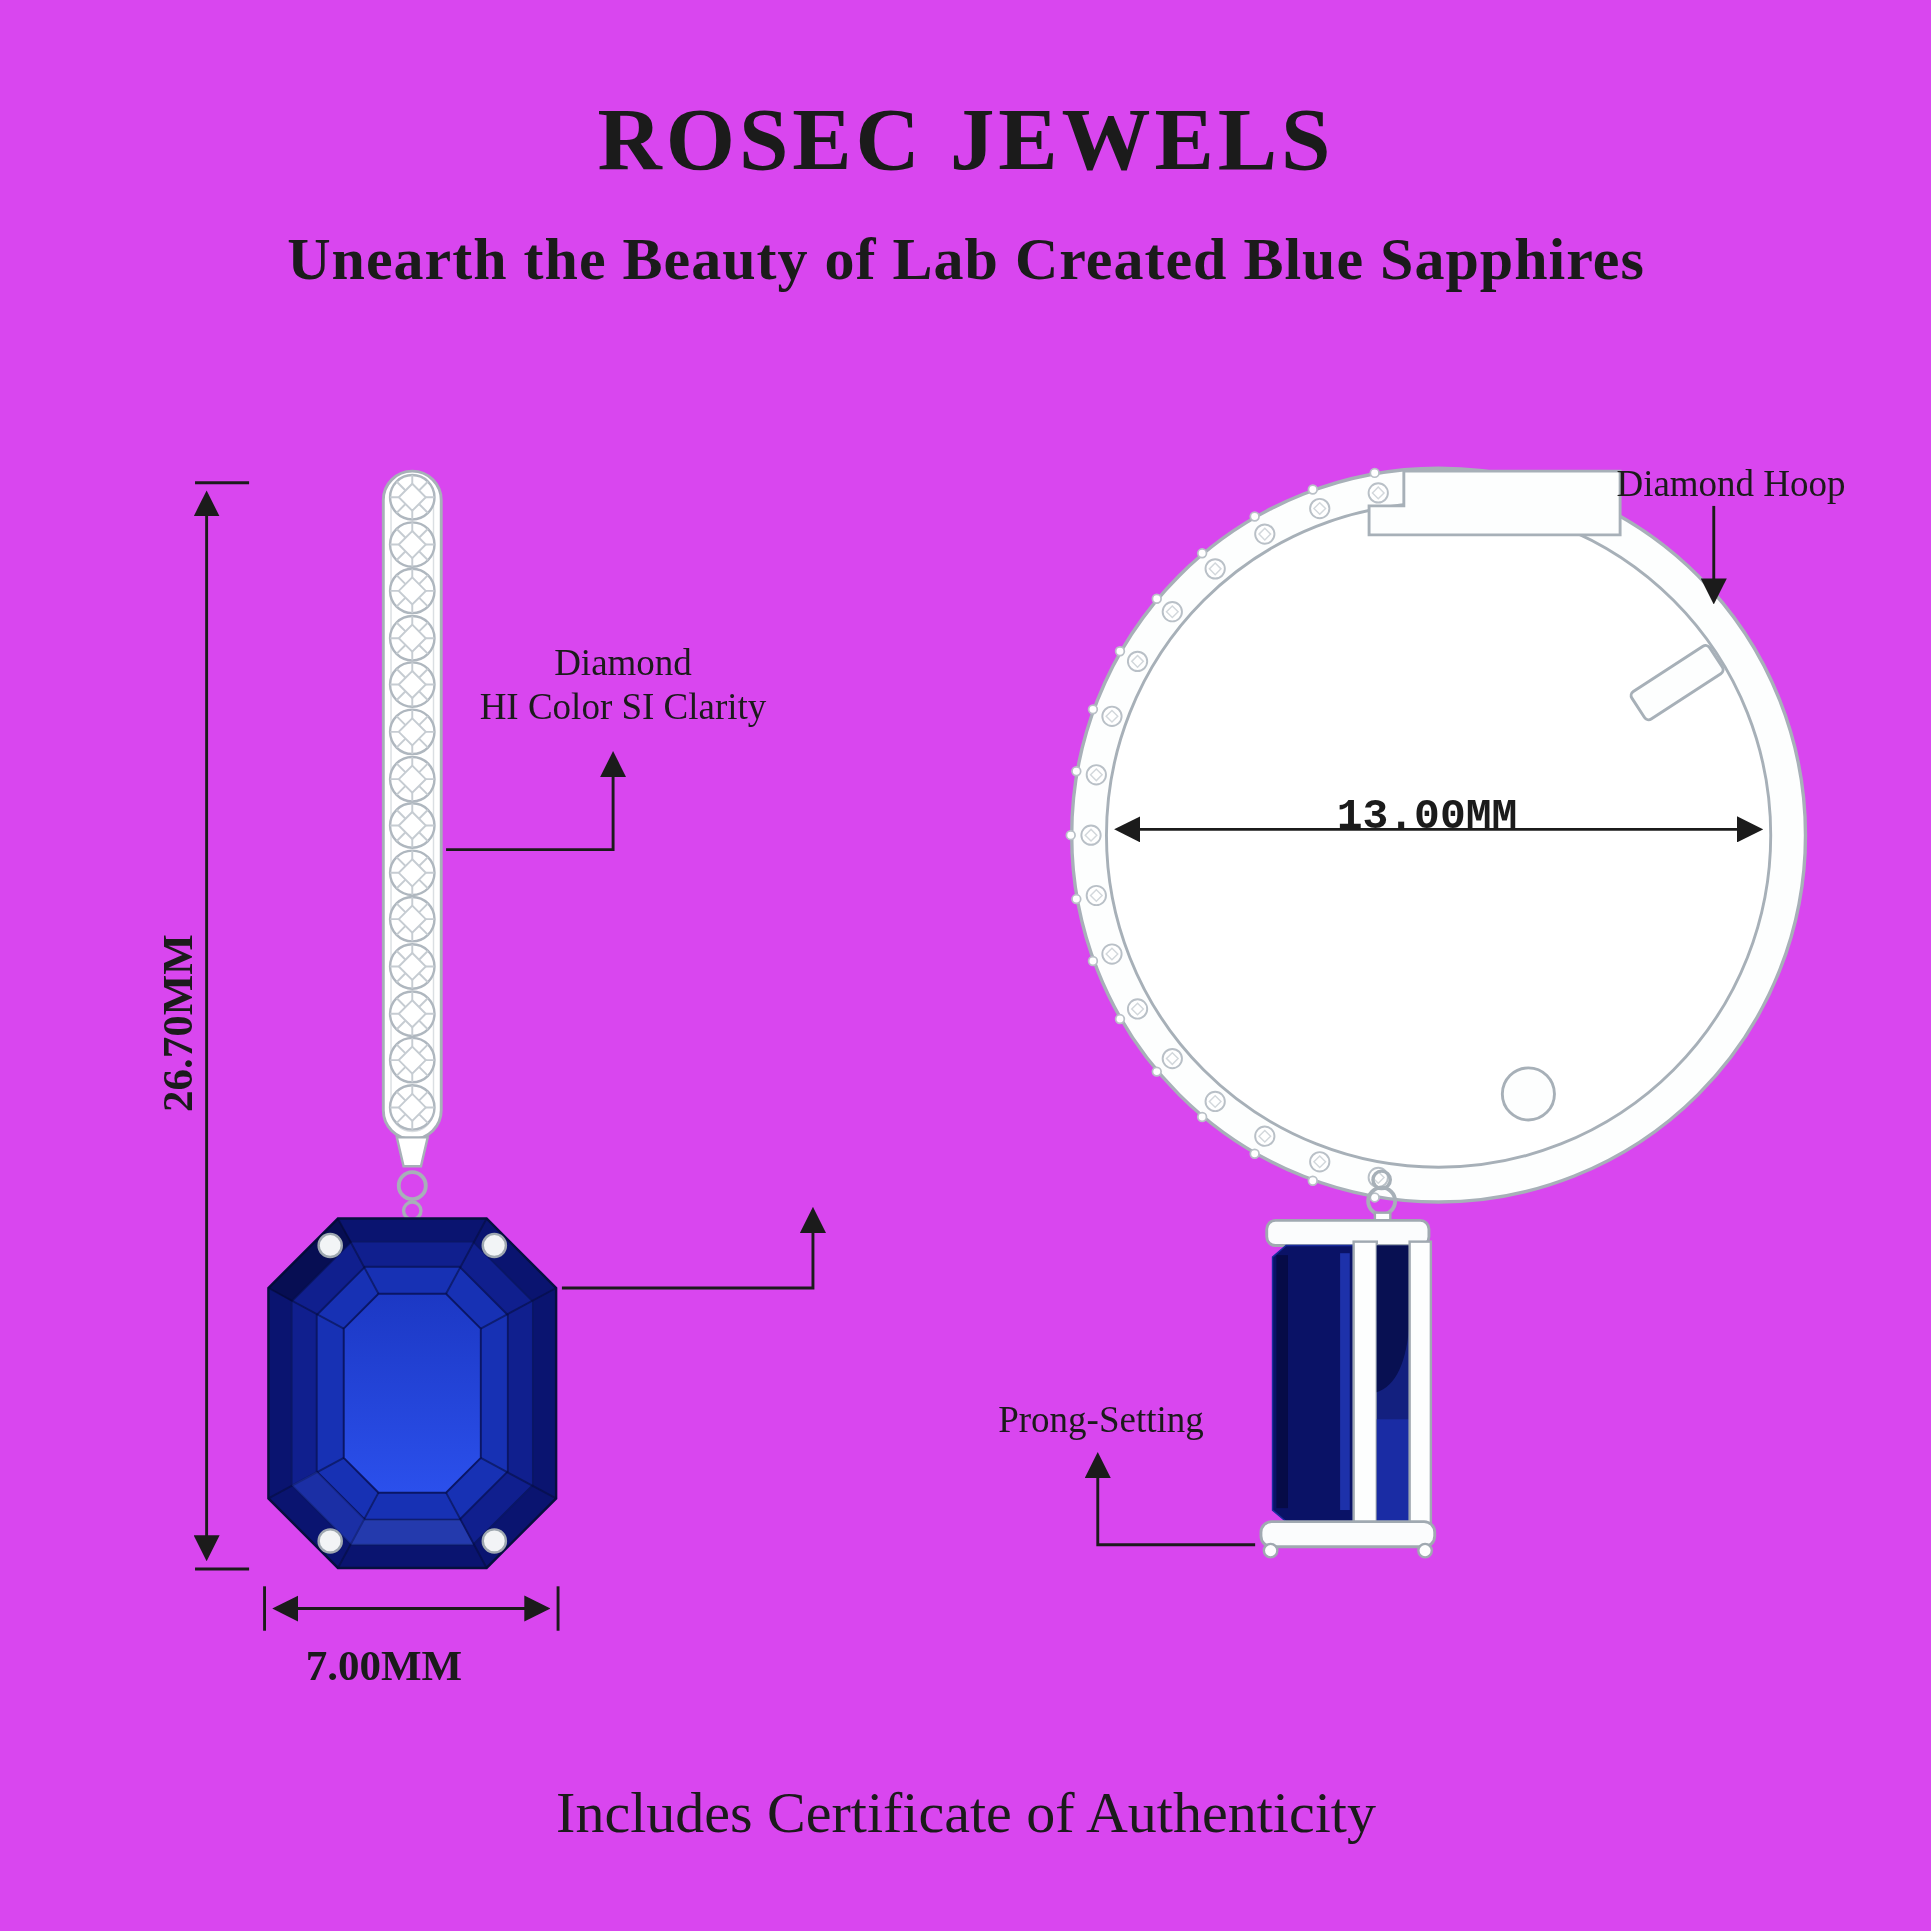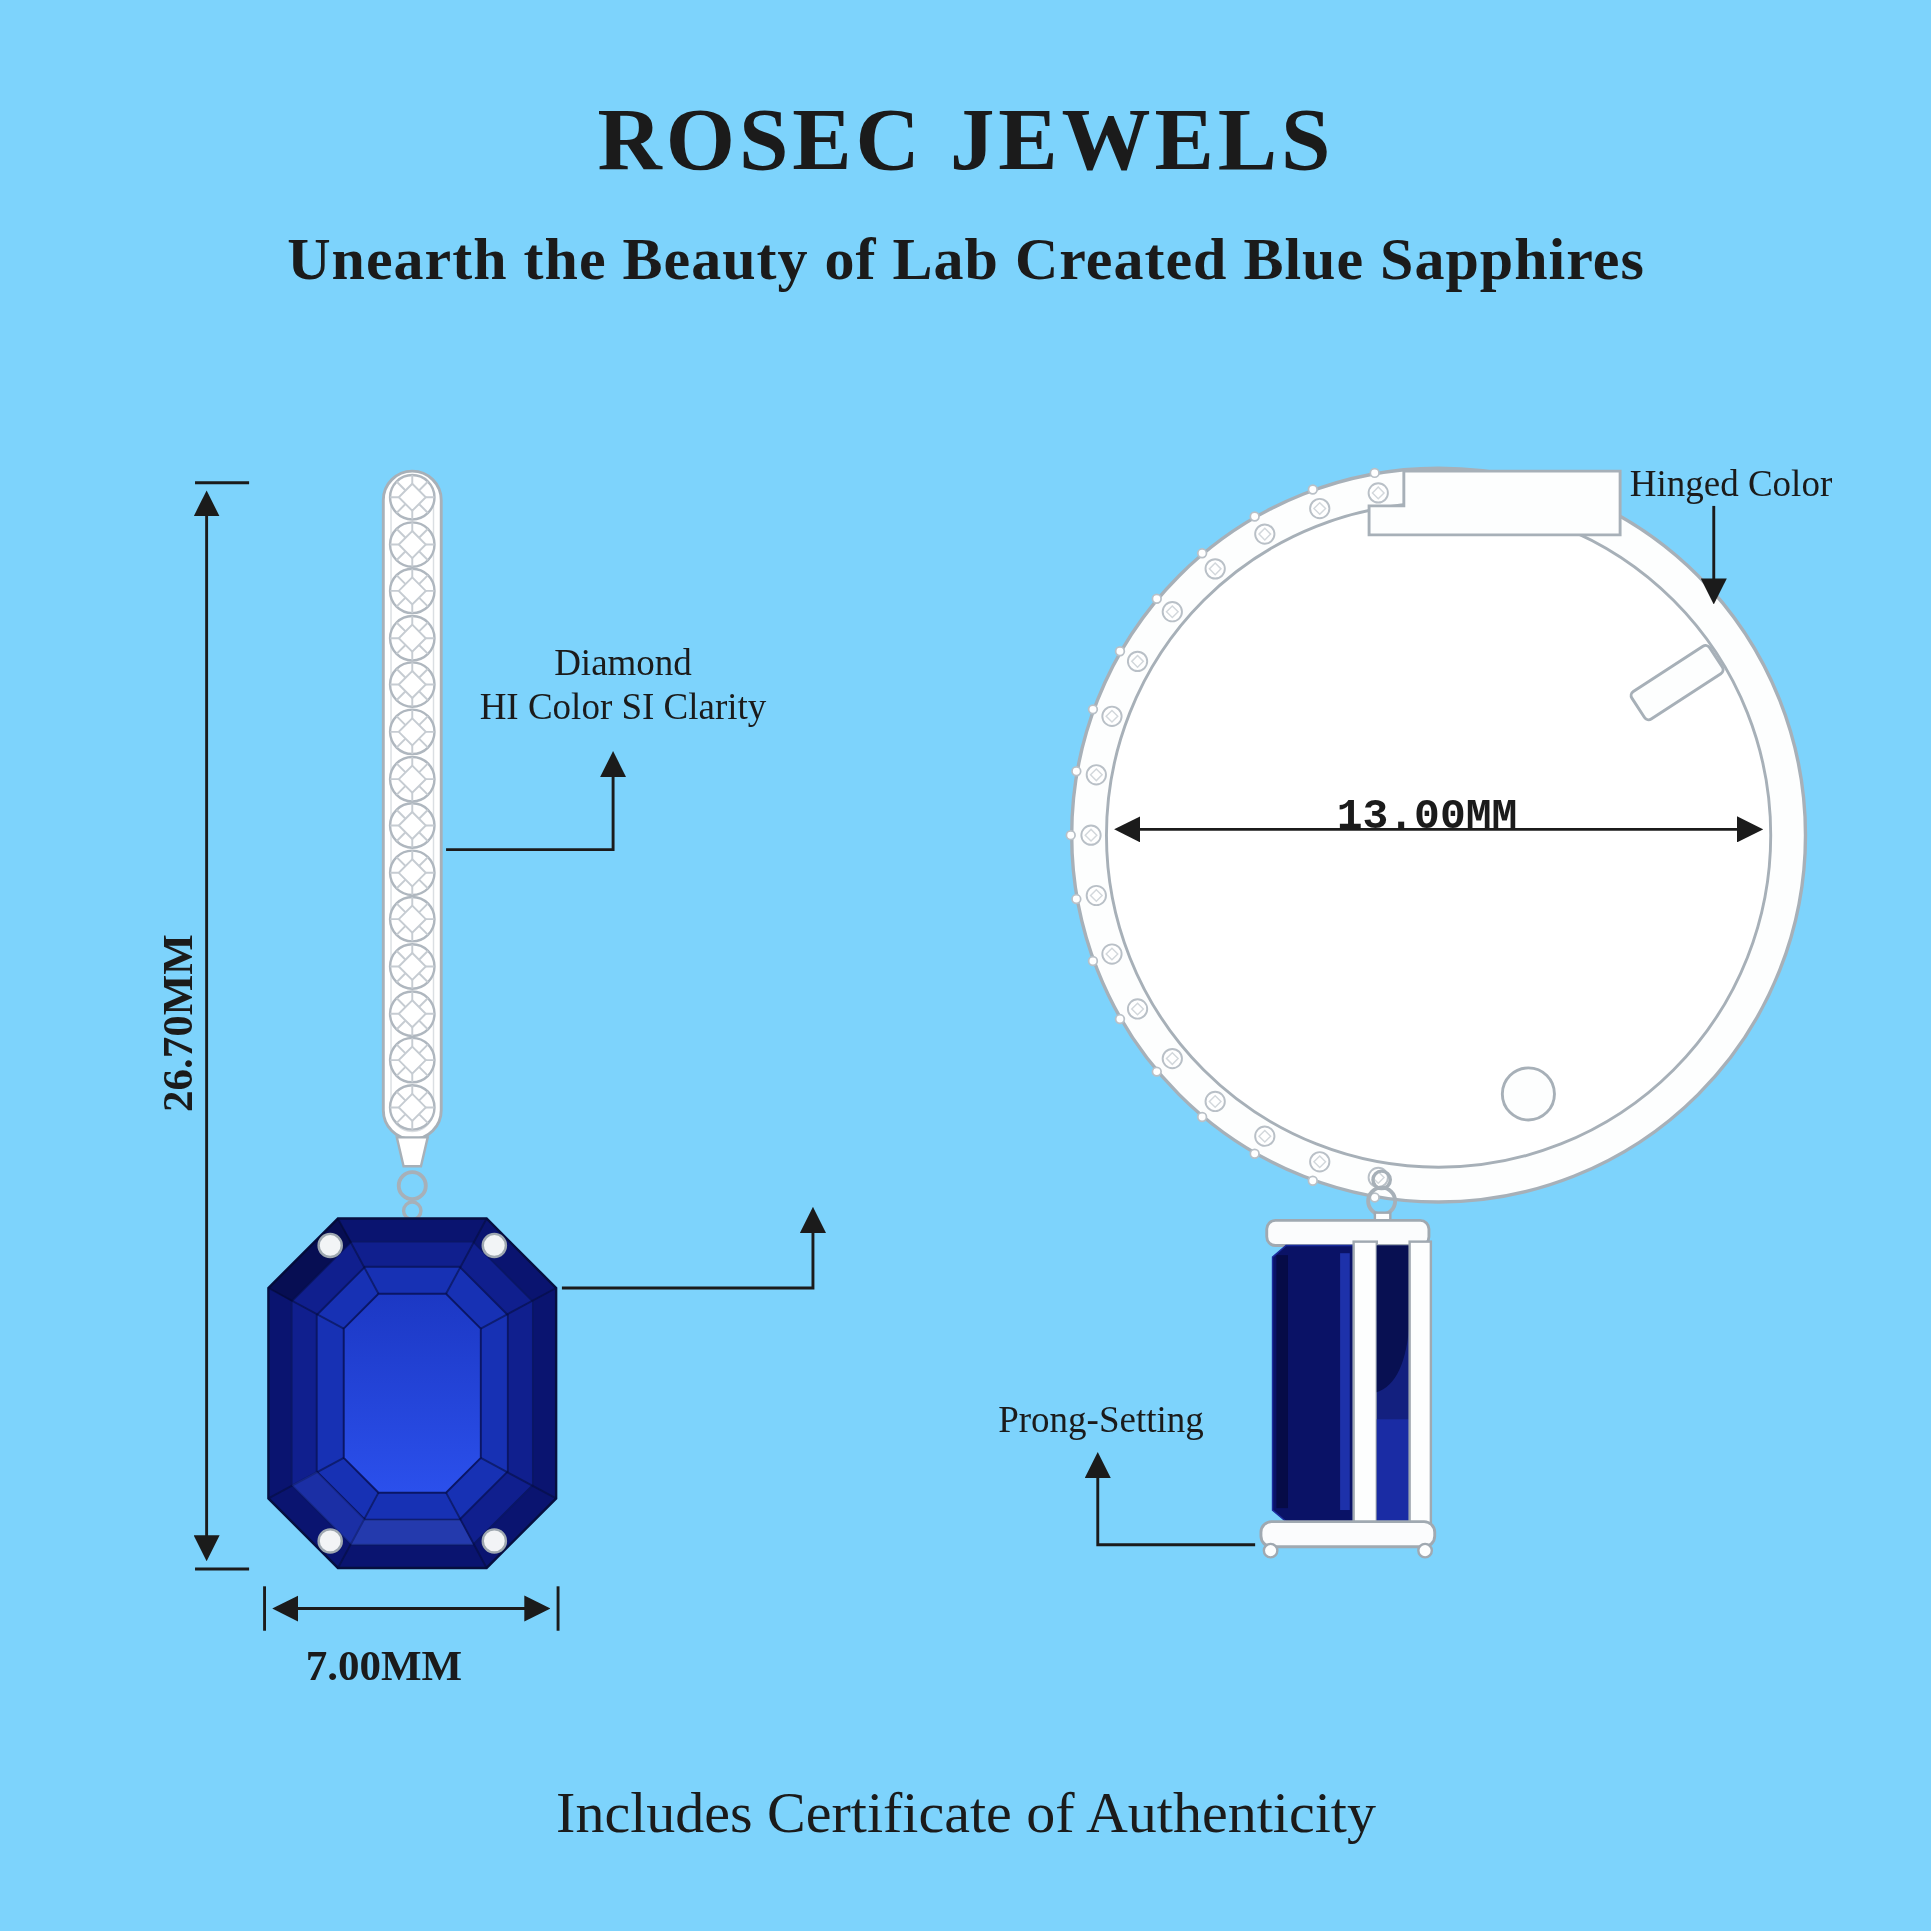--- a/index.html
+++ b/index.html
@@ -4,7 +4,7 @@
 <style>
   html,body{margin:0;padding:0;background:#ffffff;}
   .canvas{
-    position:relative;width:1931px;height:1931px;background:#7dd3fc;
+    position:relative;width:1931px;height:1931px;background:#d946ef;
     font-family:"Liberation Serif", serif;color:#1b1b1b;overflow:hidden;
   }
   .art{position:absolute;left:0;top:0;}

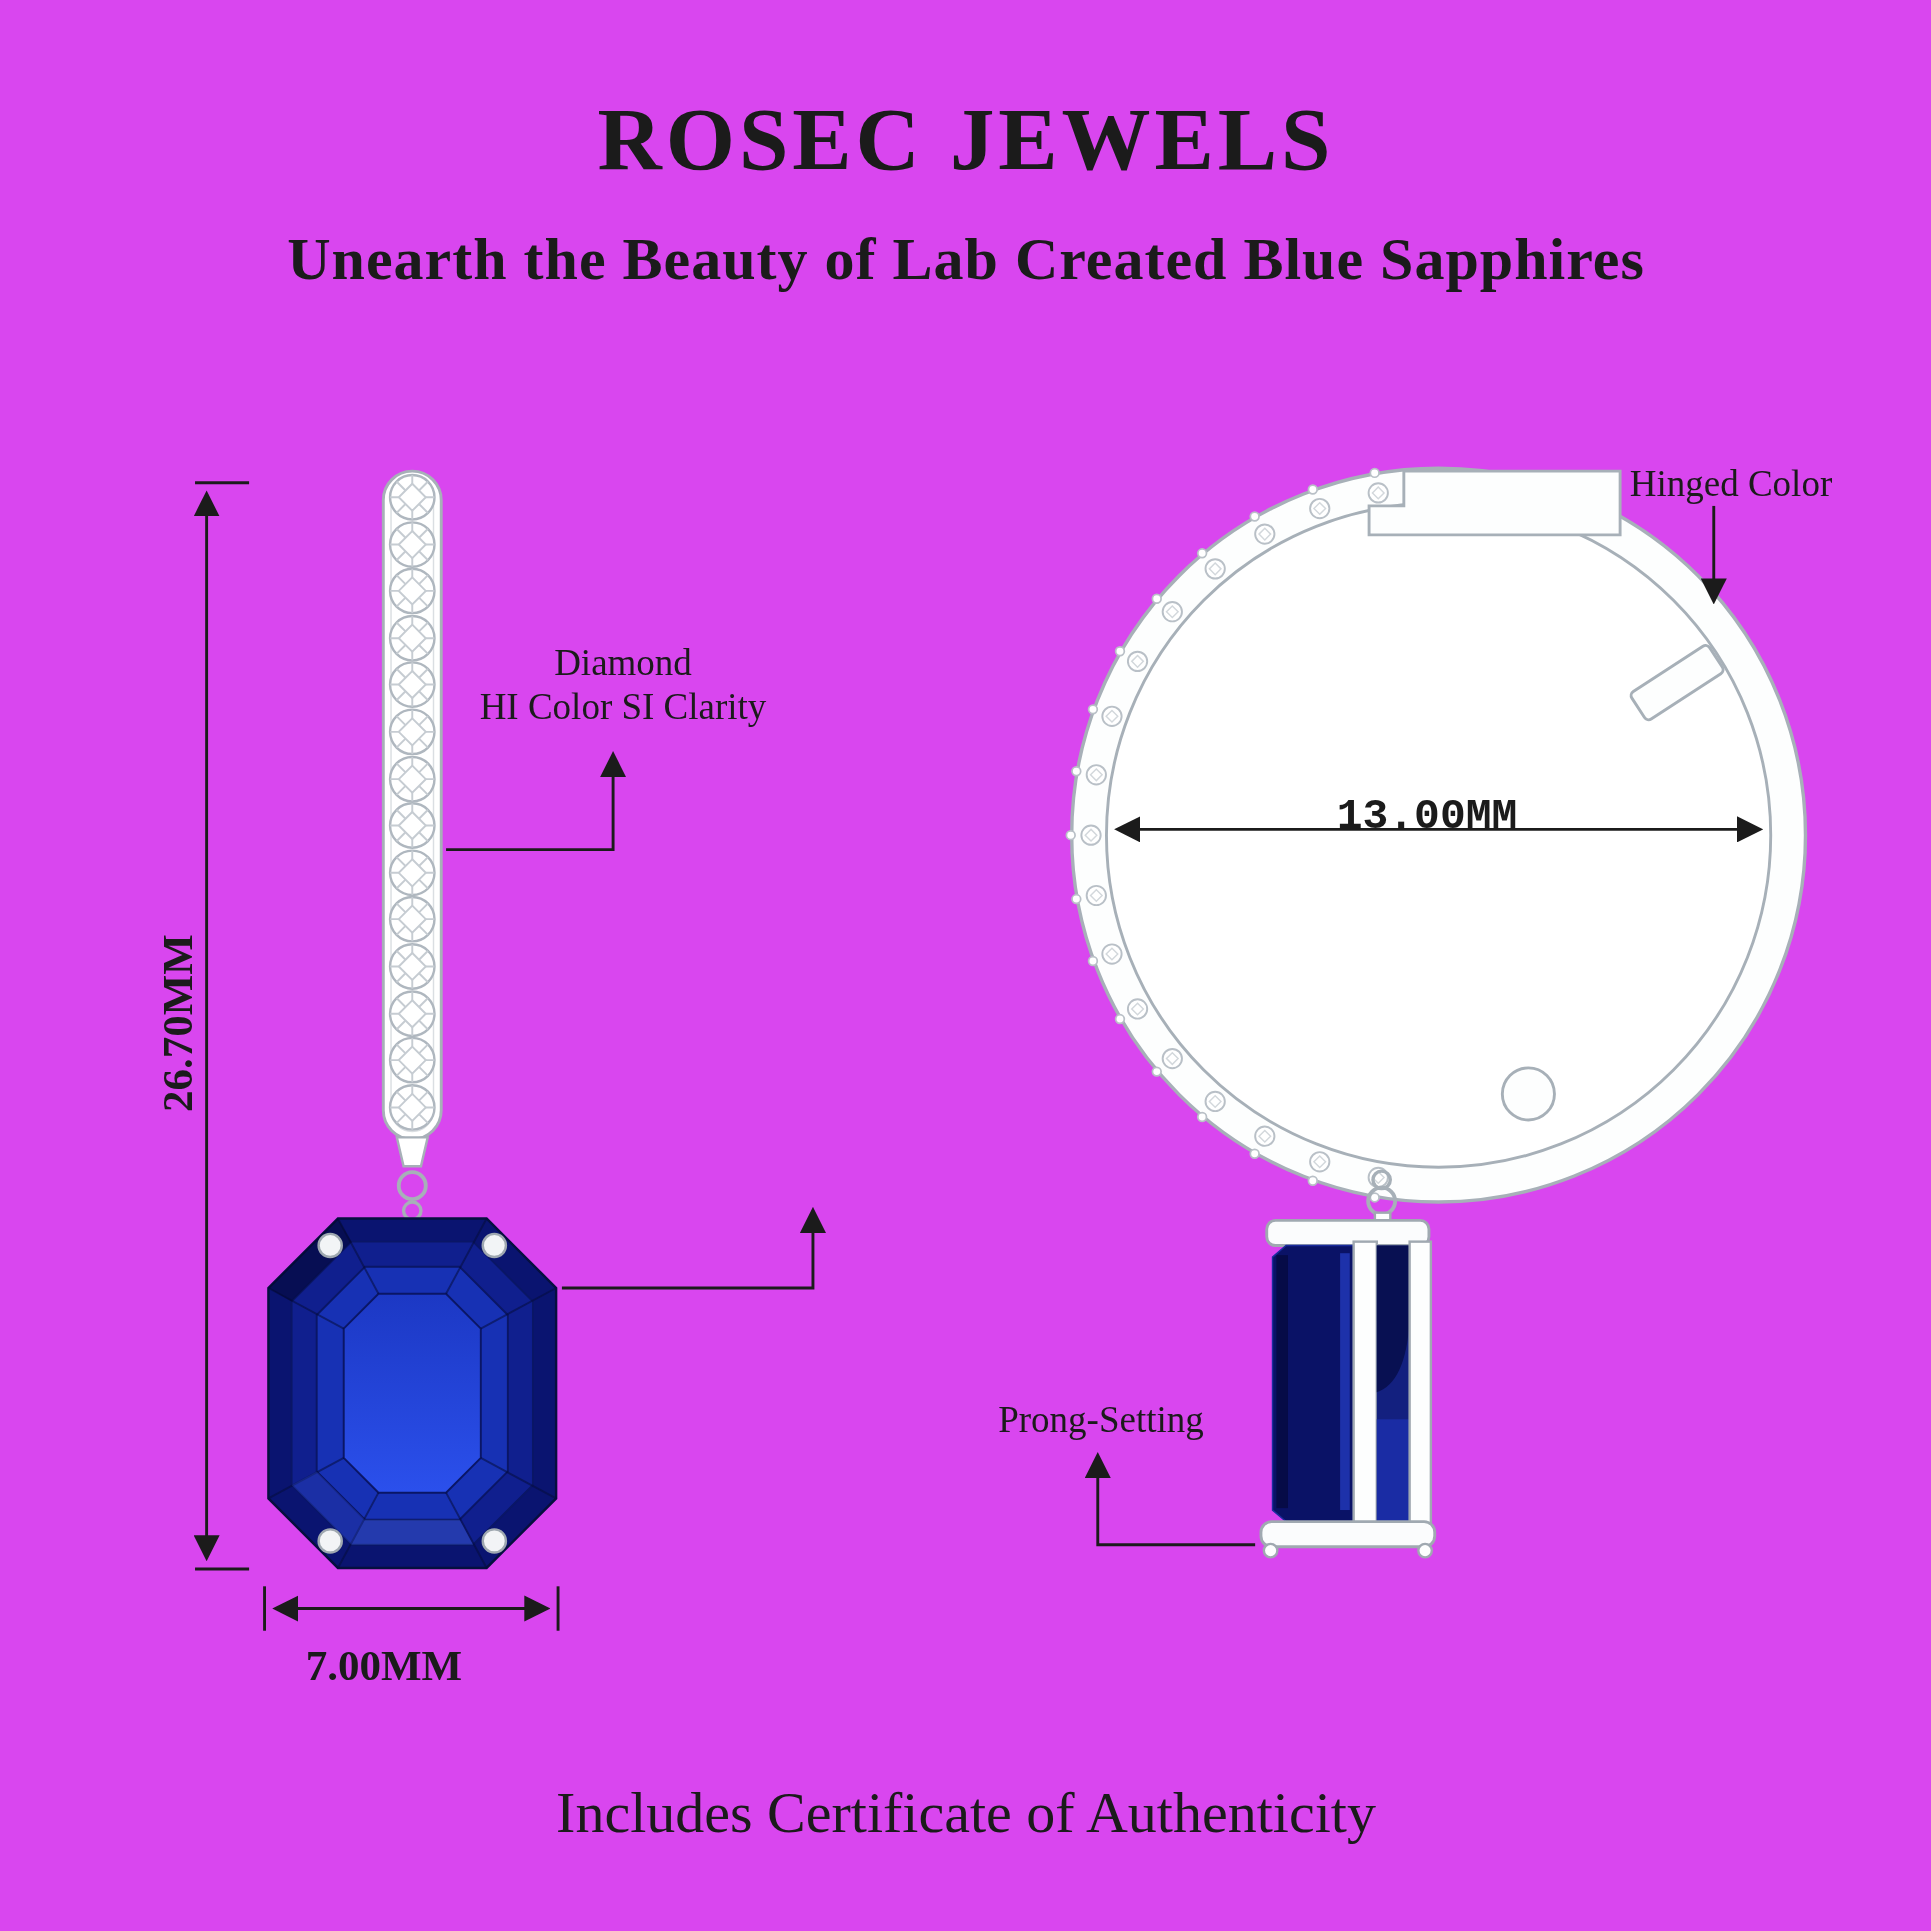--- a/index.html
+++ b/index.html
@@ -186,7 +186,7 @@
   <div class="label tagline centered">Unearth the Beauty of Lab Created Blue Sapphires</div>
 
 
-  <div class="label ann ann-hoop centered">Hinged Color</div>
+  <div class="label ann ann-hoop centered">Diamond Hoop</div>
 
   <div class="label ann ann-prong centered">Prong-Setting</div>
 

